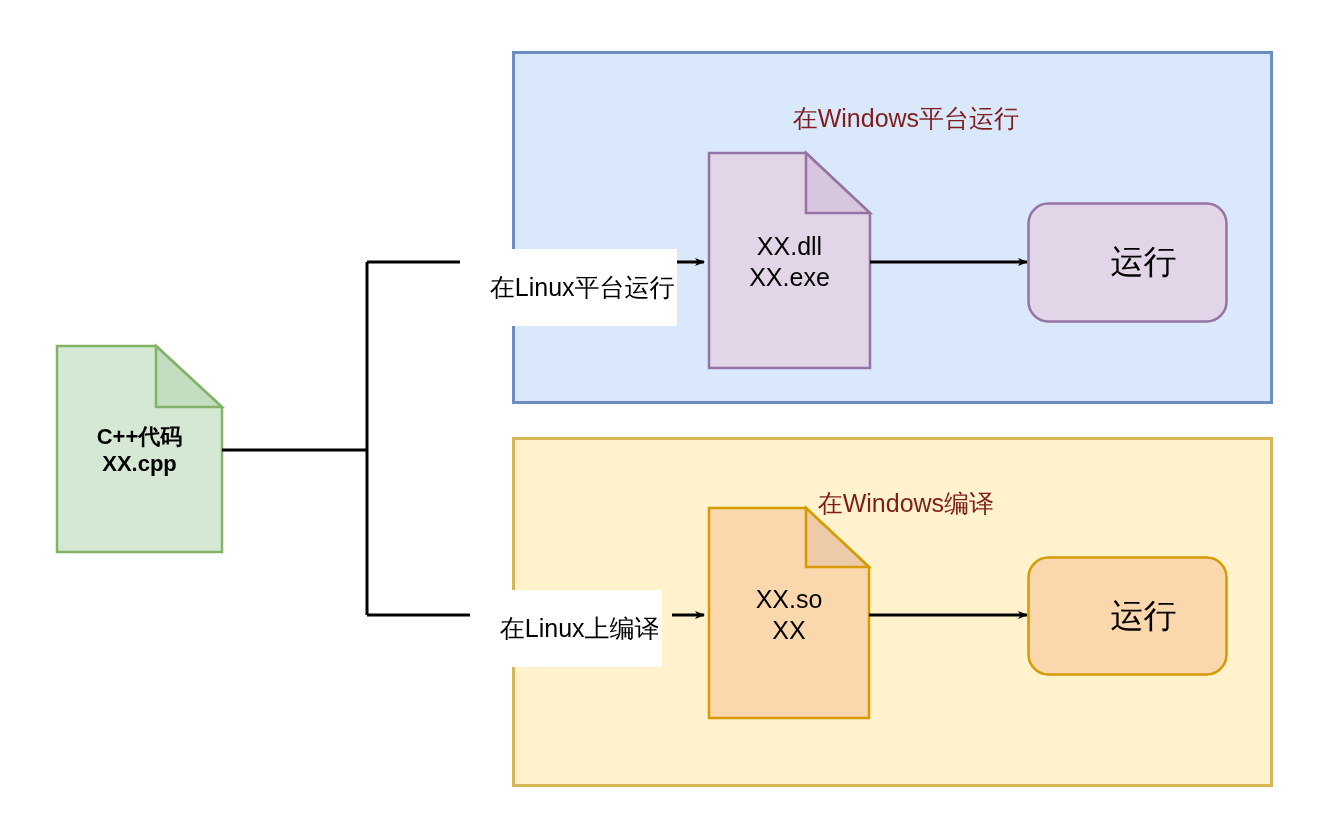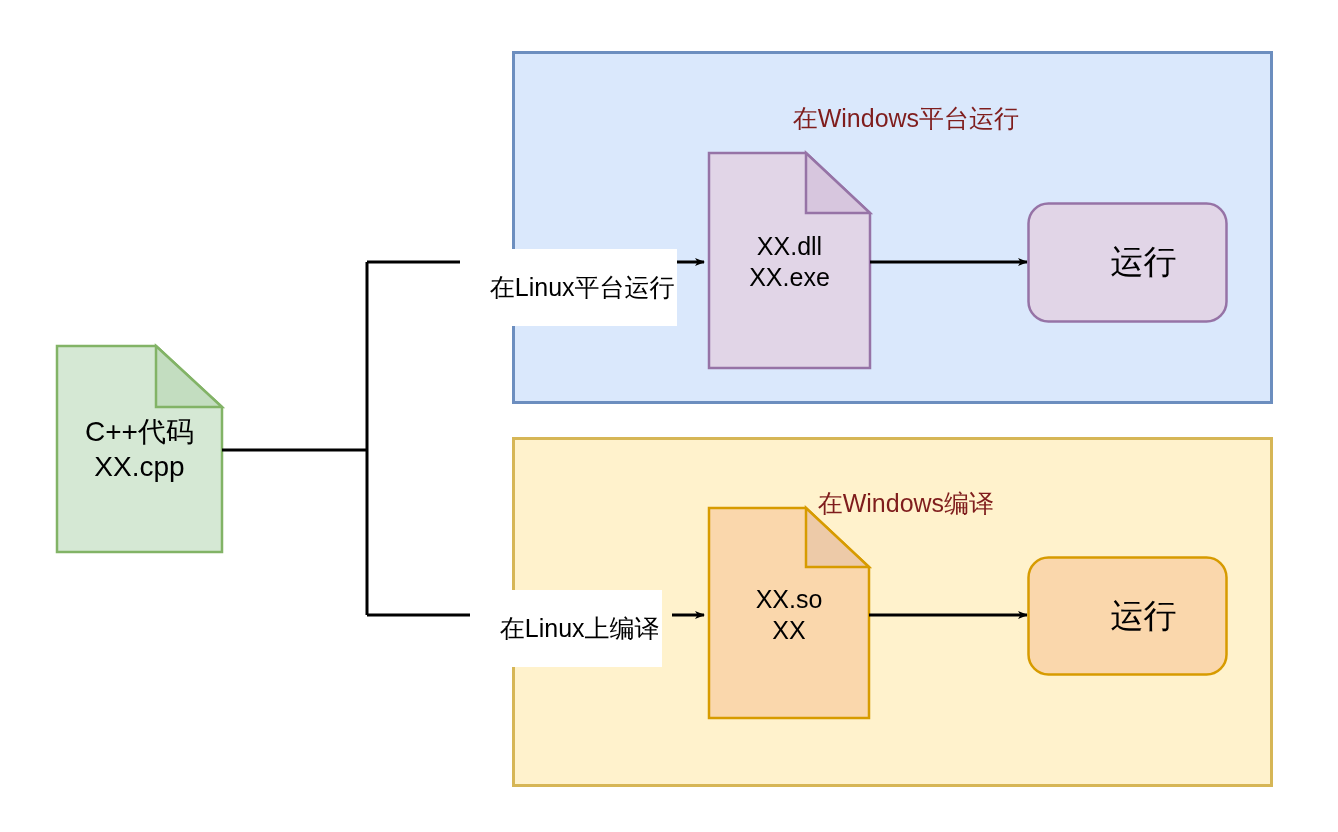--- a/index.html
+++ b/index.html
@@ -59,7 +59,8 @@
     padding-left: 16px;
   }
   .src-text {
-    font-size: 28px;
+    font-size: 22px;
+    font-weight: bold;
   }
 </style>
 </head>

